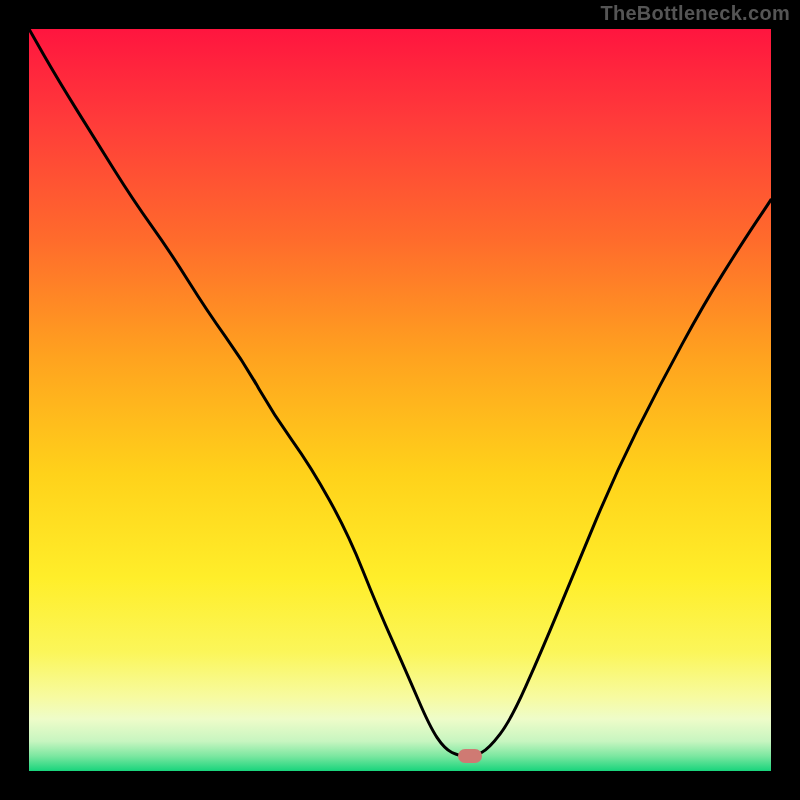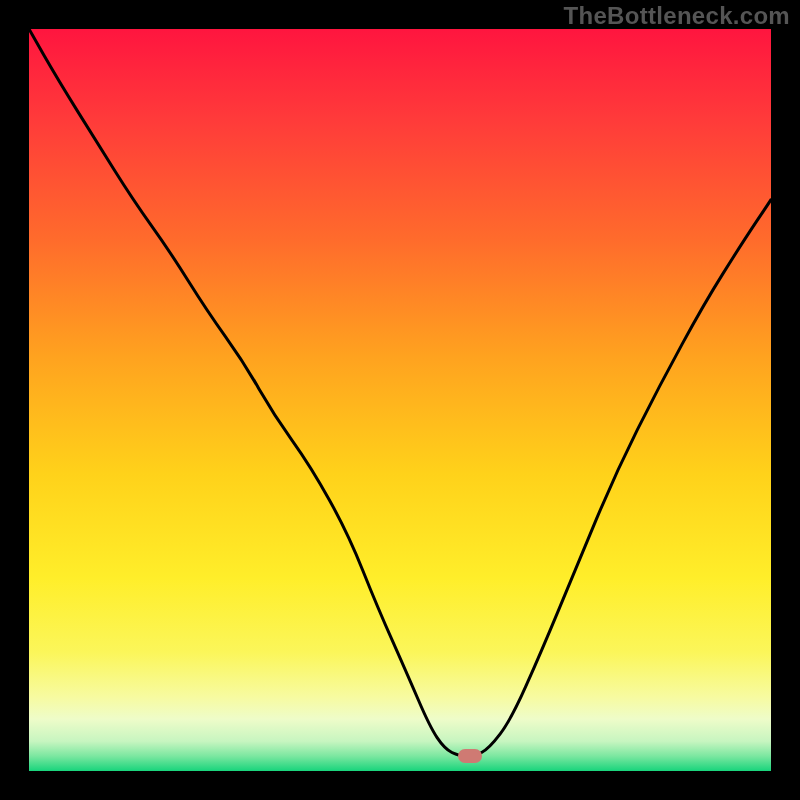--- a/index.html
+++ b/index.html
@@ -22,7 +22,7 @@
     right: 10px;
     font-family: Arial, Helvetica, sans-serif;
     font-weight: 600;
-    font-size: 24px;
+    font-size: 20px;
     color: #555555;
     letter-spacing: 0.3px;
     z-index: 3;

